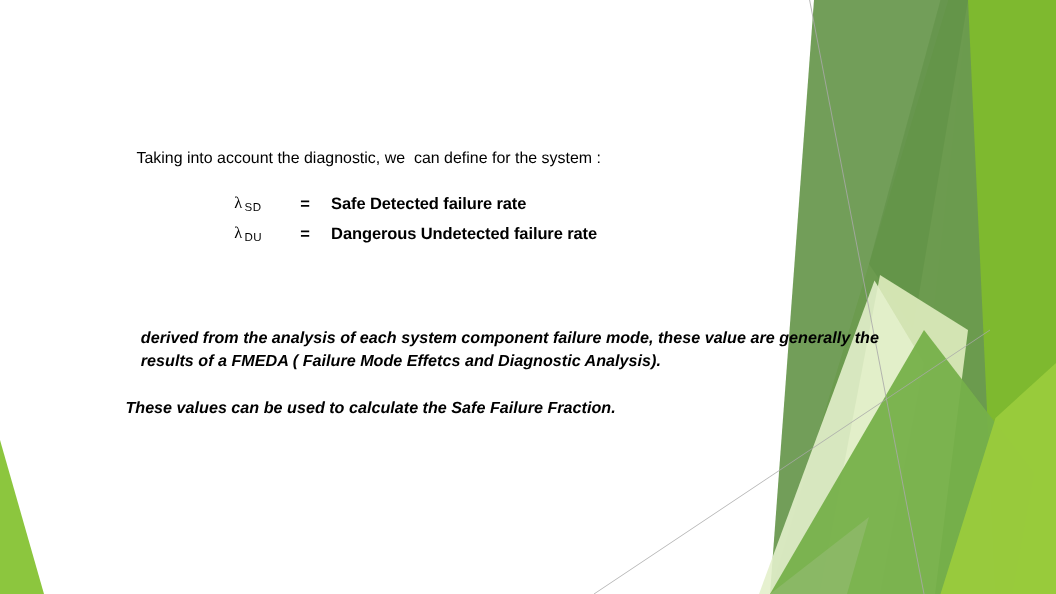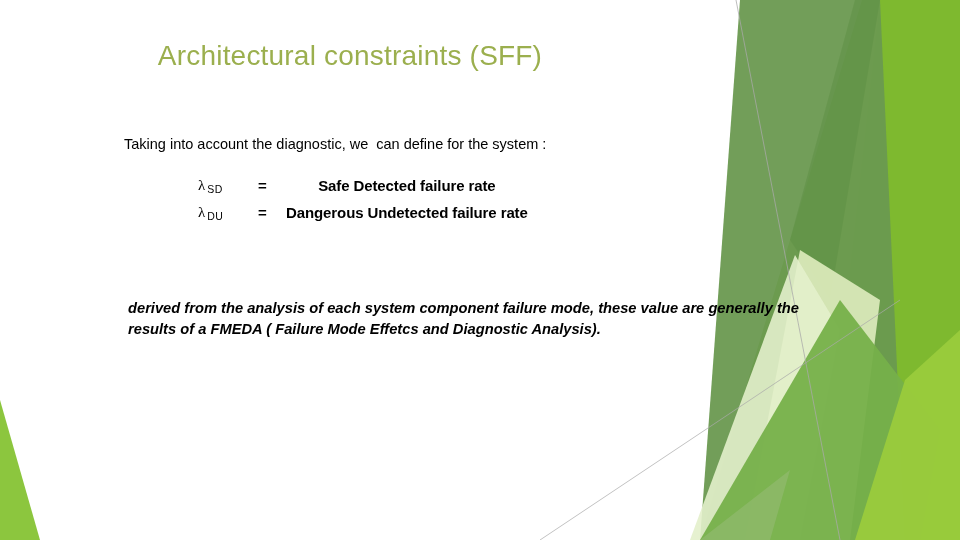--- a/index.html
+++ b/index.html
@@ -142,7 +142,6 @@
 
   </svg>
 
-  <h1 id="slide-title" style="color:#9BAF4E;">Architectural constraints (SFF)</h1>
 
   <div id="intro-line">Taking into account the diagnostic, we  can define for the system :</div>
 

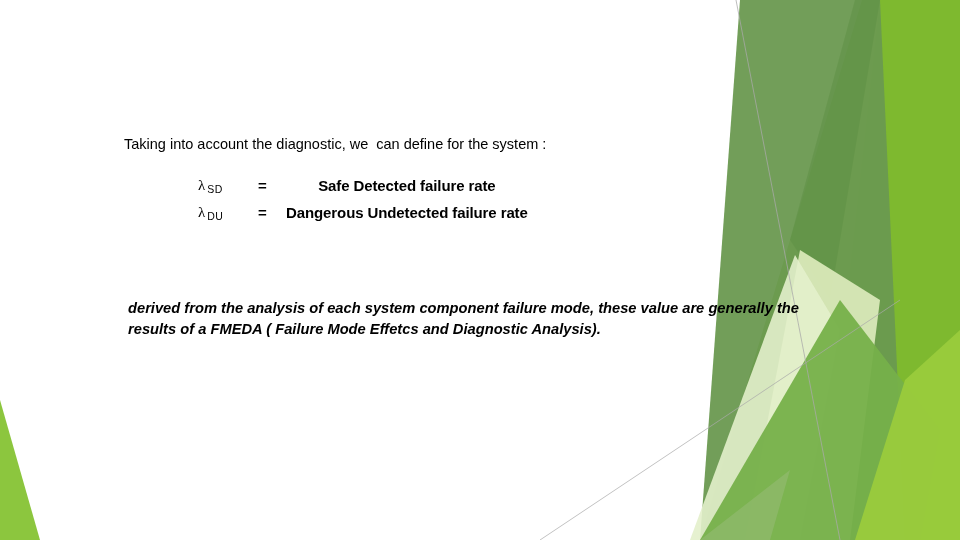--- a/index.html
+++ b/index.html
@@ -47,7 +47,7 @@
   }
   #lambda-table {
     position: absolute;
-    left: 198px;
+    left: 213px;
     top: 172px;
     border-collapse: collapse;
   }

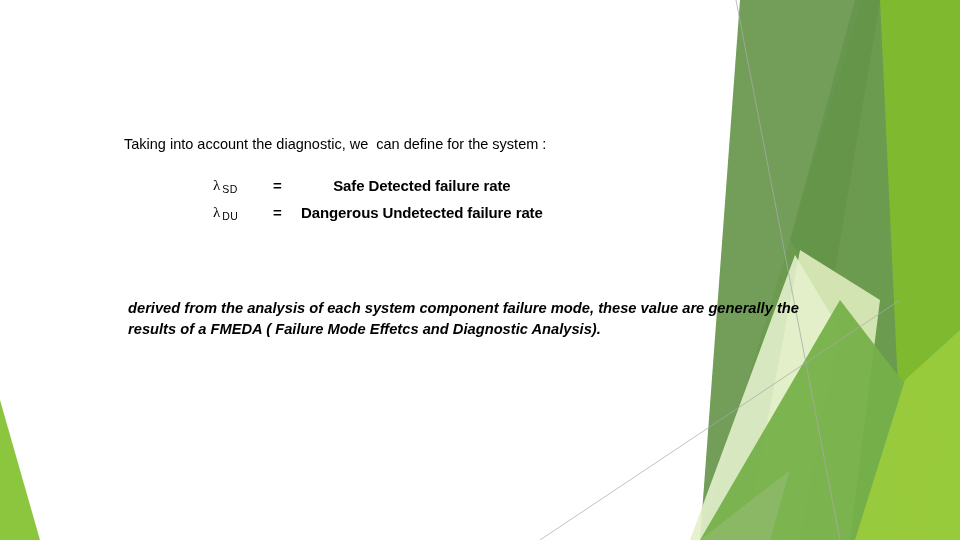--- a/index.html
+++ b/index.html
@@ -82,7 +82,6 @@
     font-size: 15px;
     font-weight: bold;
     letter-spacing: -0.1px;
-    text-align: center;
   }
   #note-block {
     position: absolute;

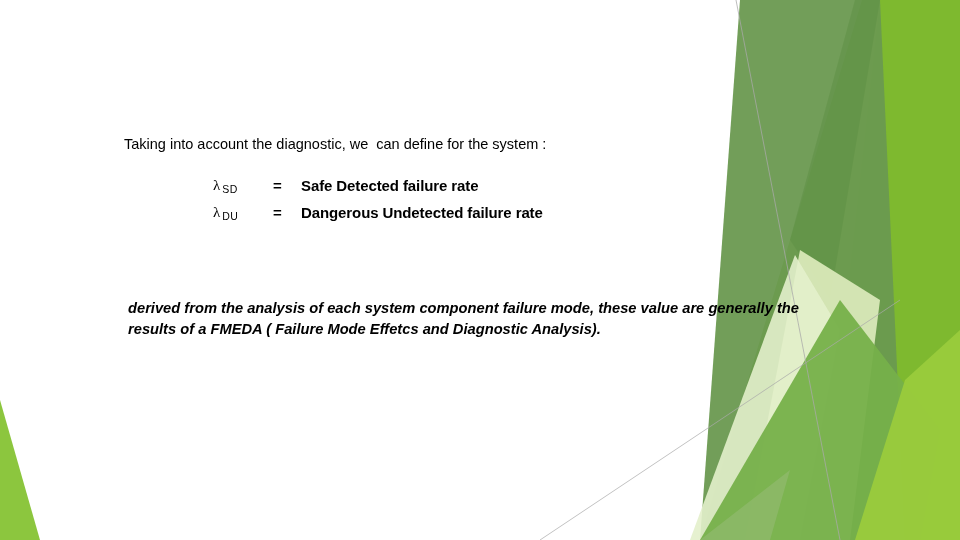--- a/index.html
+++ b/index.html
@@ -164,6 +164,7 @@
     <span>generally the results of a </span><b>FMEDA</b><span> ( Failure Mode Effetcs and Diagnostic Analysis).</span>
   </div>
 
+  <div id="closing-line">These values can be used to calculate the Safe Failure Fraction.</div>
 
 </div>
 

